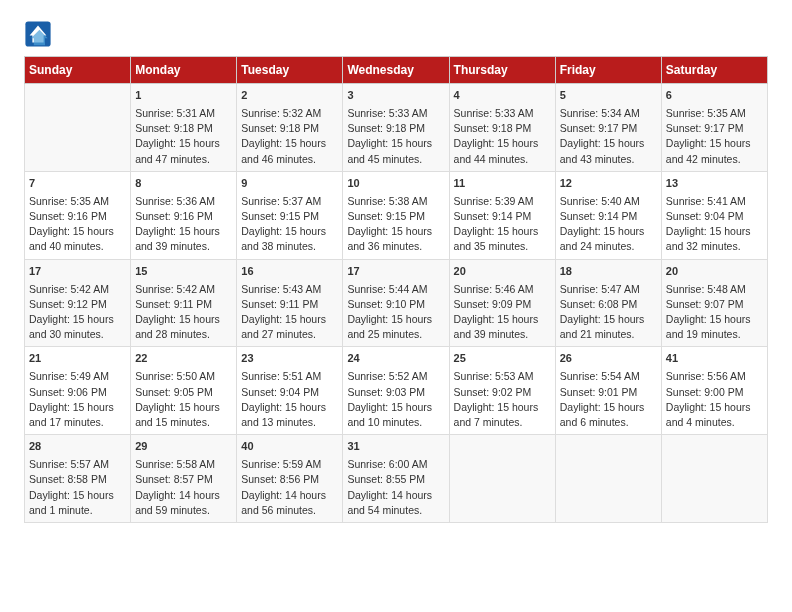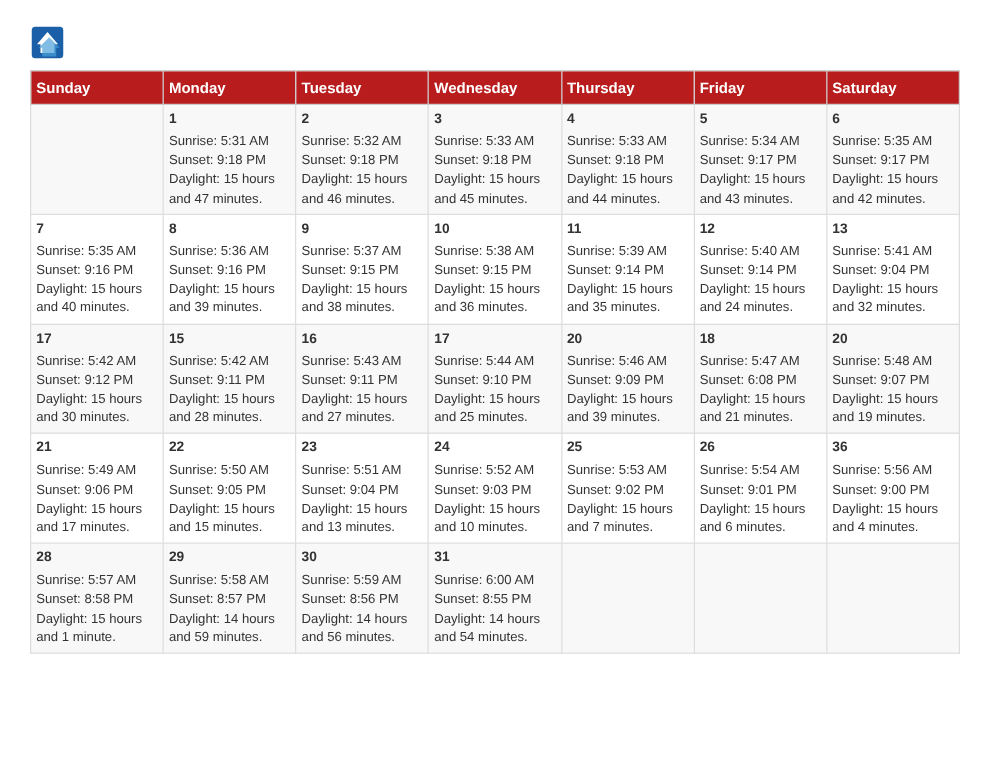--- a/index.html
+++ b/index.html
@@ -321,7 +321,7 @@
           <div class="cell-content">and 6 minutes.</div>
         </td>
         <td>
-          <span class="date-num">36</span>
+          <span class="date-num">41</span>
           <div class="cell-content">Sunrise: 5:56 AM</div>
           <div class="cell-content">Sunset: 9:00 PM</div>
           <div class="cell-content">Daylight: 15 hours</div>

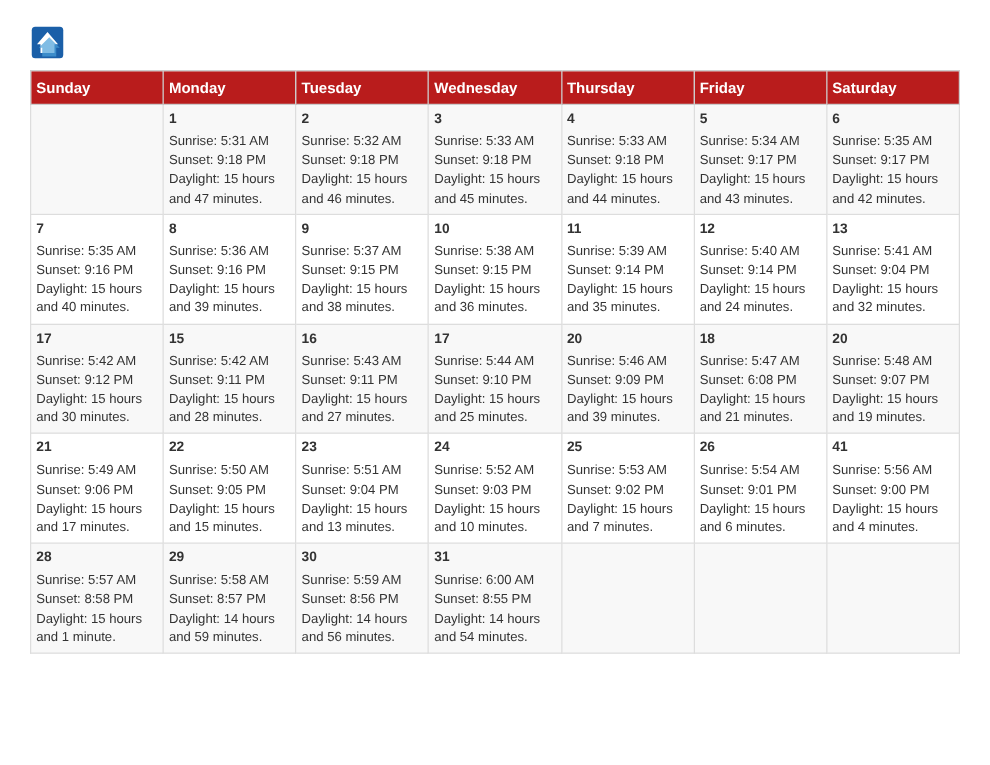--- a/index.html
+++ b/index.html
@@ -344,7 +344,7 @@
           <div class="cell-content">and 59 minutes.</div>
         </td>
         <td>
-          <span class="date-num">30</span>
+          <span class="date-num">40</span>
           <div class="cell-content">Sunrise: 5:59 AM</div>
           <div class="cell-content">Sunset: 8:56 PM</div>
           <div class="cell-content">Daylight: 14 hours</div>

